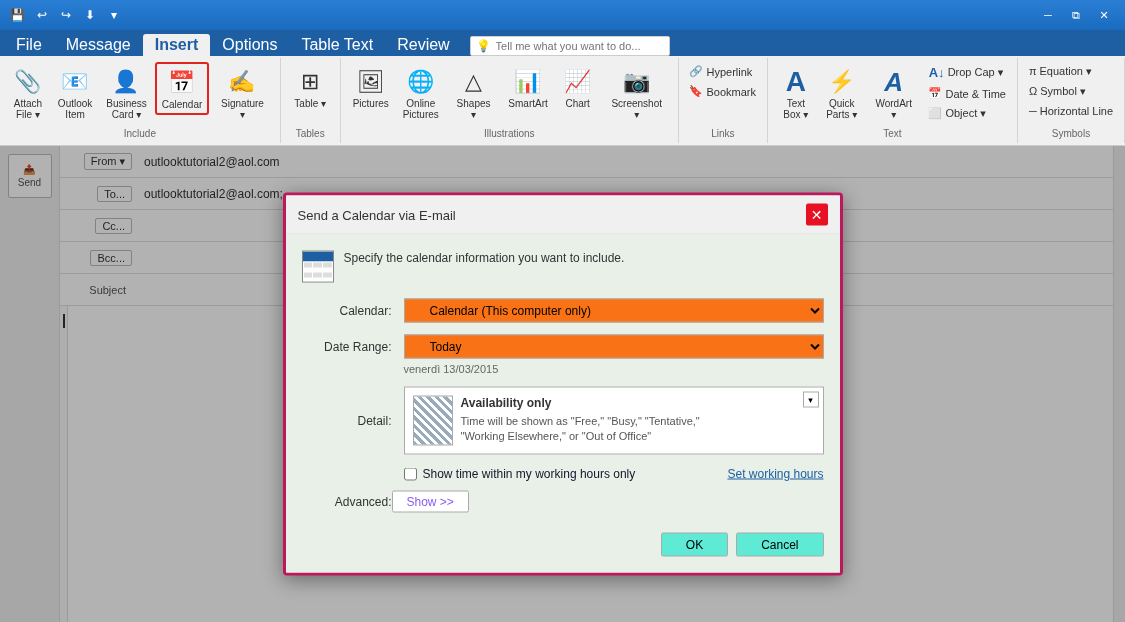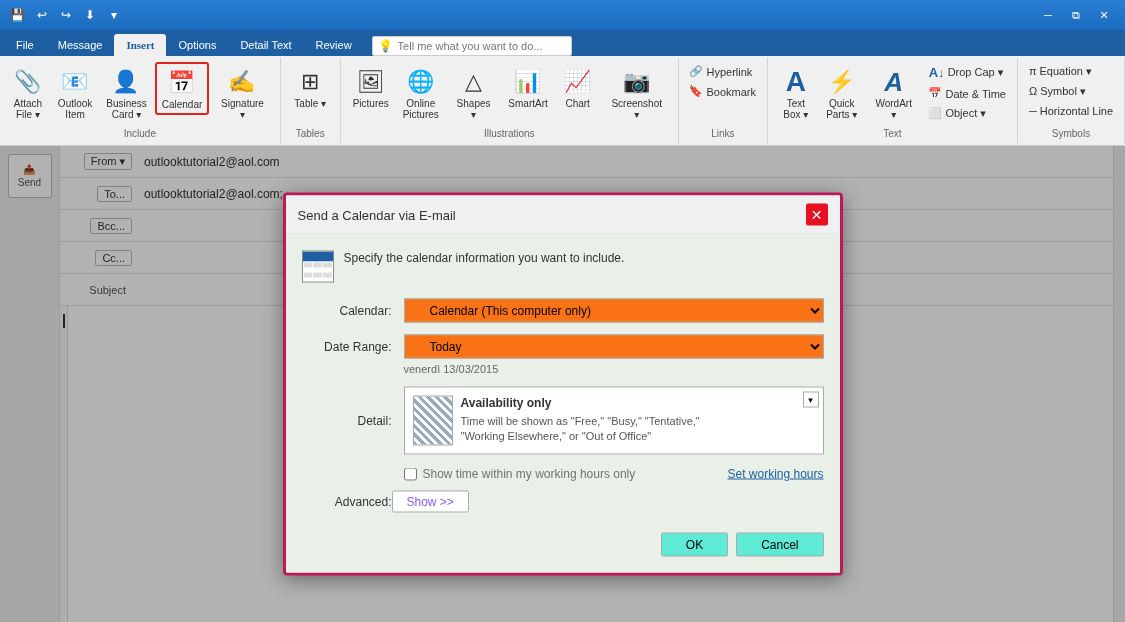--- a/index.html
+++ b/index.html
@@ -34,7 +34,7 @@
       padding: 4px 12px;
       color: white;
       cursor: pointer;
-      font-size: 11px;
+      font-size: 16px;
       border-radius: 3px 3px 0 0;
       height: 22px;
       display: flex;

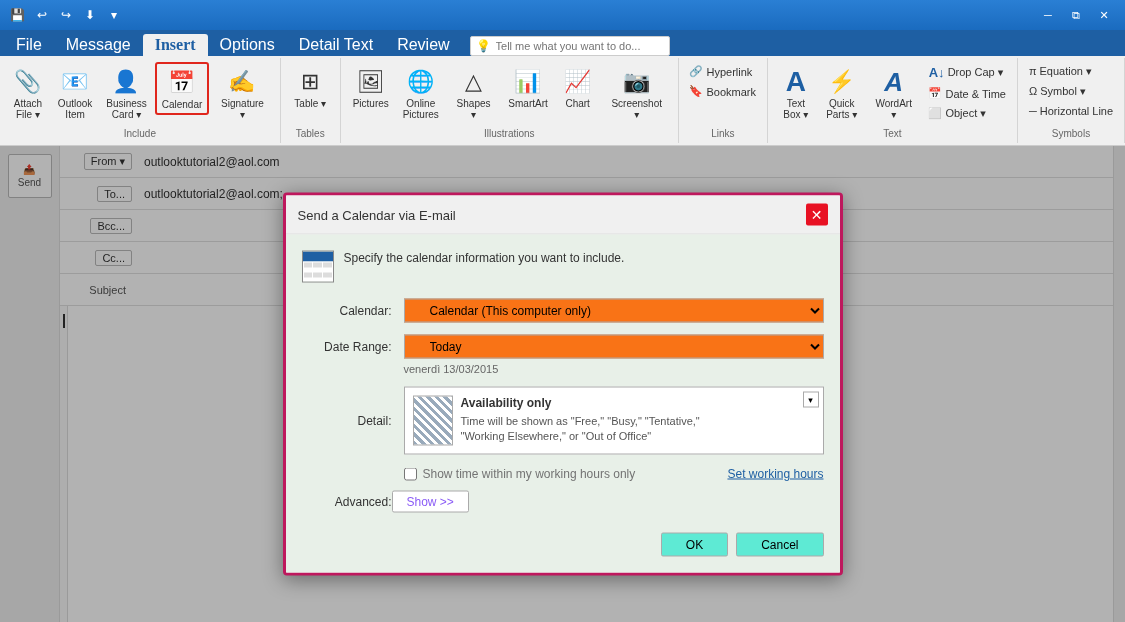--- a/index.html
+++ b/index.html
@@ -40,7 +40,7 @@
       display: flex;
       align-items: center;
     }
-    .ribbon-tab.active { background: #f0f0f0; color: #1e5fa3; font-weight: 600; font-family: Liberation Serif, serif; }
+    .ribbon-tab.active { background: #f0f0f0; color: #1e5fa3; font-weight: 600; }
 
     
     .ribbon {

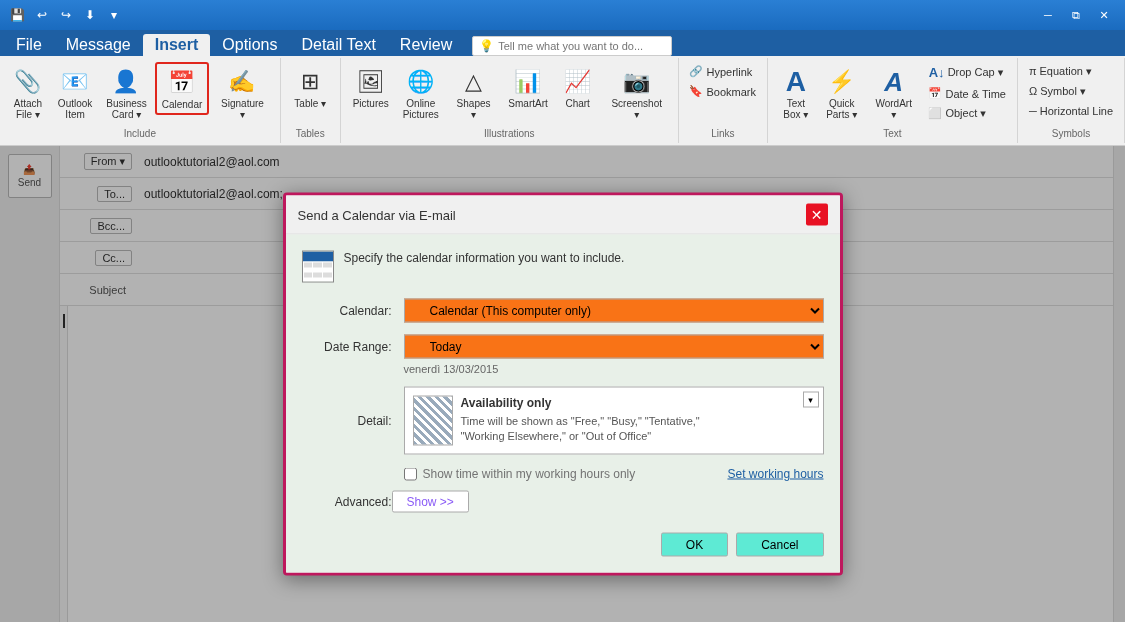--- a/index.html
+++ b/index.html
@@ -433,7 +433,7 @@
   <div class="ribbon-tab">Message</div>
   <div class="ribbon-tab active">Insert</div>
   <div class="ribbon-tab">Options</div>
-  <div class="ribbon-tab">Detail Text</div>
+  <div class="ribbon-tab">Table Text</div>
   <div class="ribbon-tab">Review</div>
   <div class="tell-me">
     <span>💡</span>

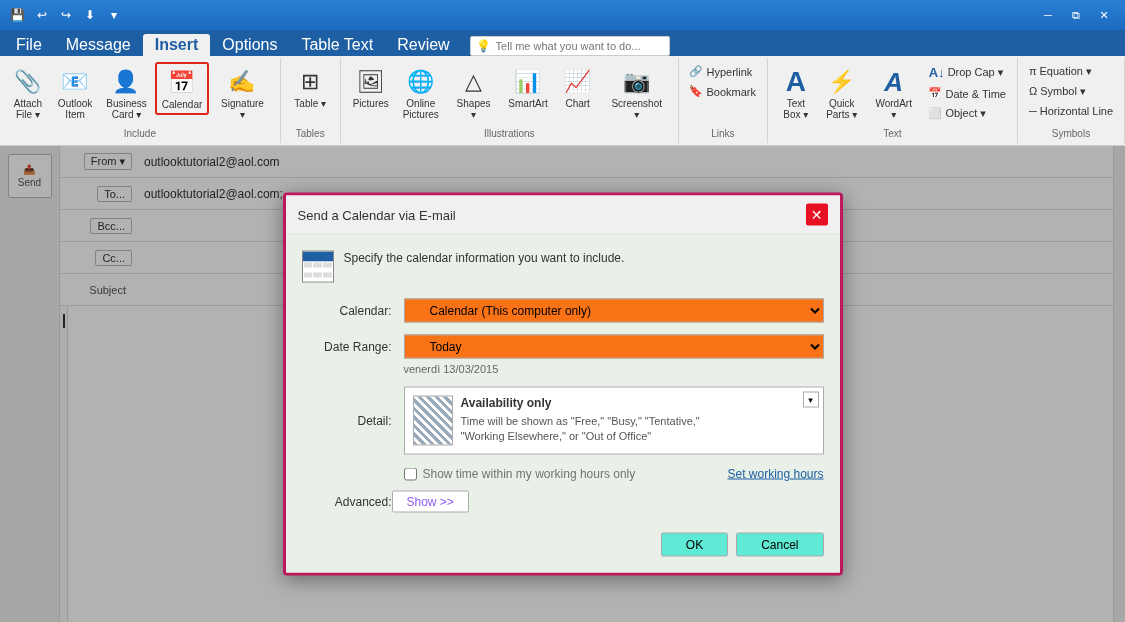--- a/index.html
+++ b/index.html
@@ -598,13 +598,13 @@
     </div>
     <div class="email-field">
       <div class="email-field-label">
-        <button class="field-btn">Bcc...</button>
+        <button class="field-btn">Cc...</button>
       </div>
       <span class="email-field-value"></span>
     </div>
     <div class="email-field">
       <div class="email-field-label">
-        <button class="field-btn">Cc...</button>
+        <button class="field-btn">Bcc...</button>
       </div>
       <span class="email-field-value"></span>
     </div>

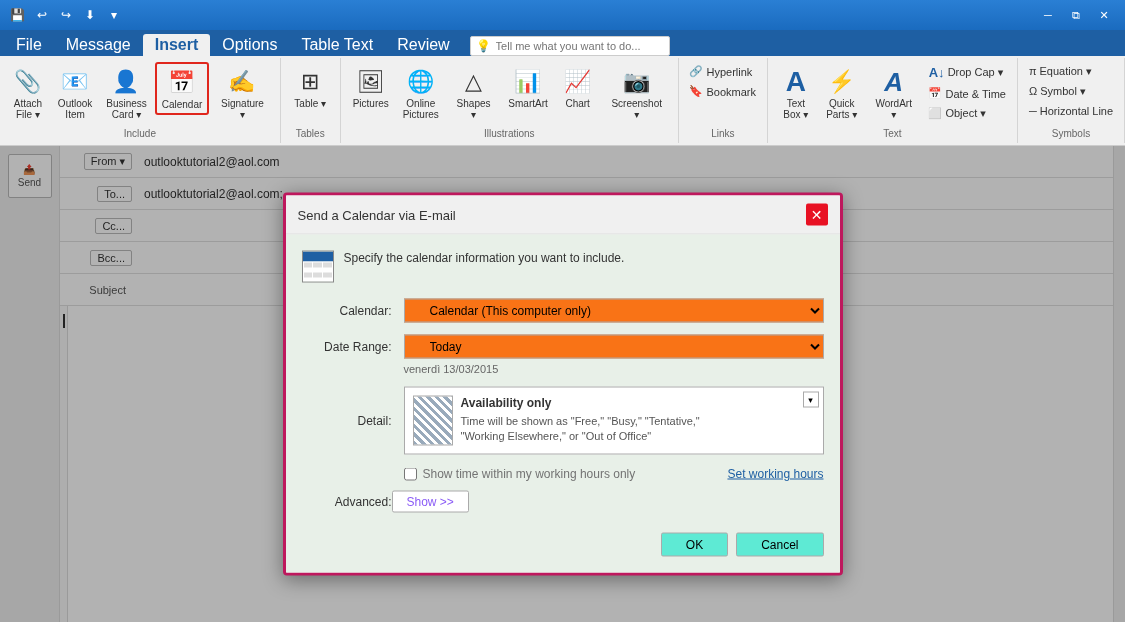--- a/index.html
+++ b/index.html
@@ -344,7 +344,7 @@
       gap: 6px;
     }
     .checkbox-row input { cursor: pointer; }
-    .checkbox-label { font-size: 12px; color: #737373; text-align: right; }
+    .checkbox-label { font-size: 12px; color: #0f172a; text-align: right; }
     .set-link { color: #1e5fa3; text-decoration: underline; cursor: pointer; font-size: 12px; margin-left: auto; }
     .advanced-row {
       display: flex;

